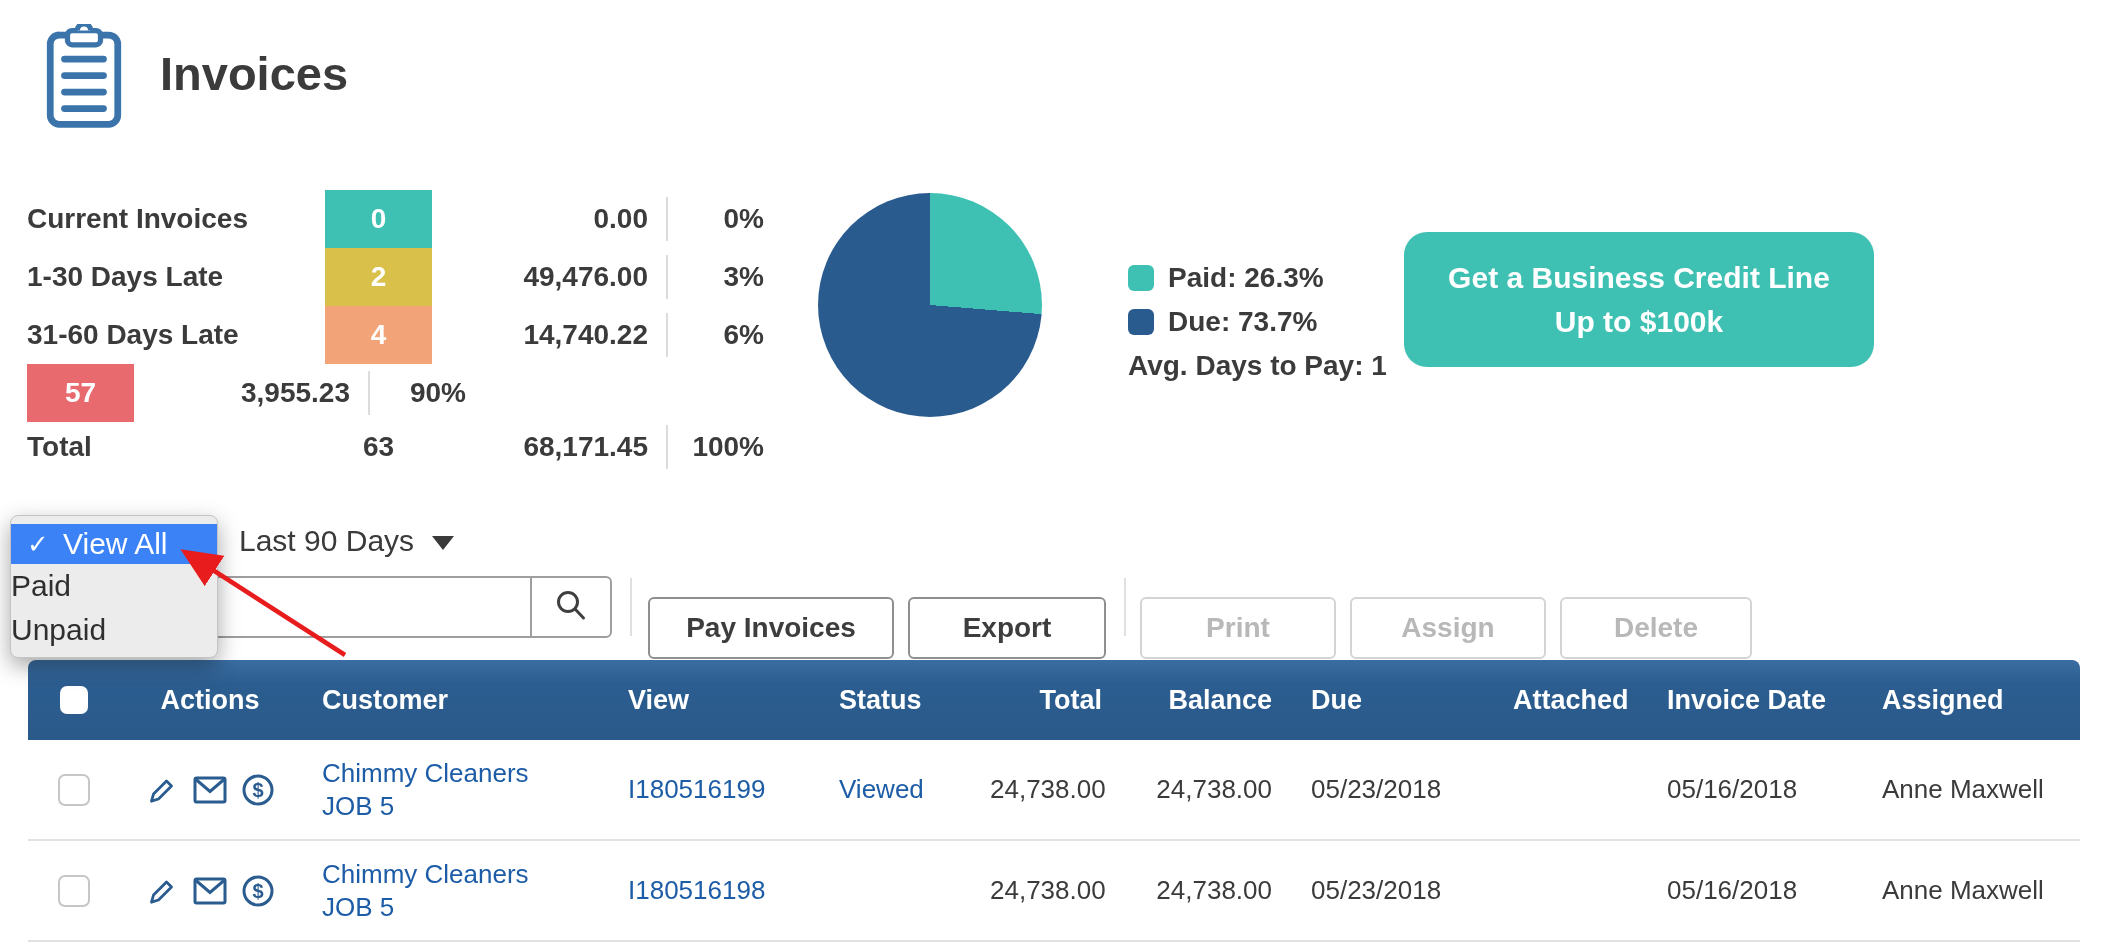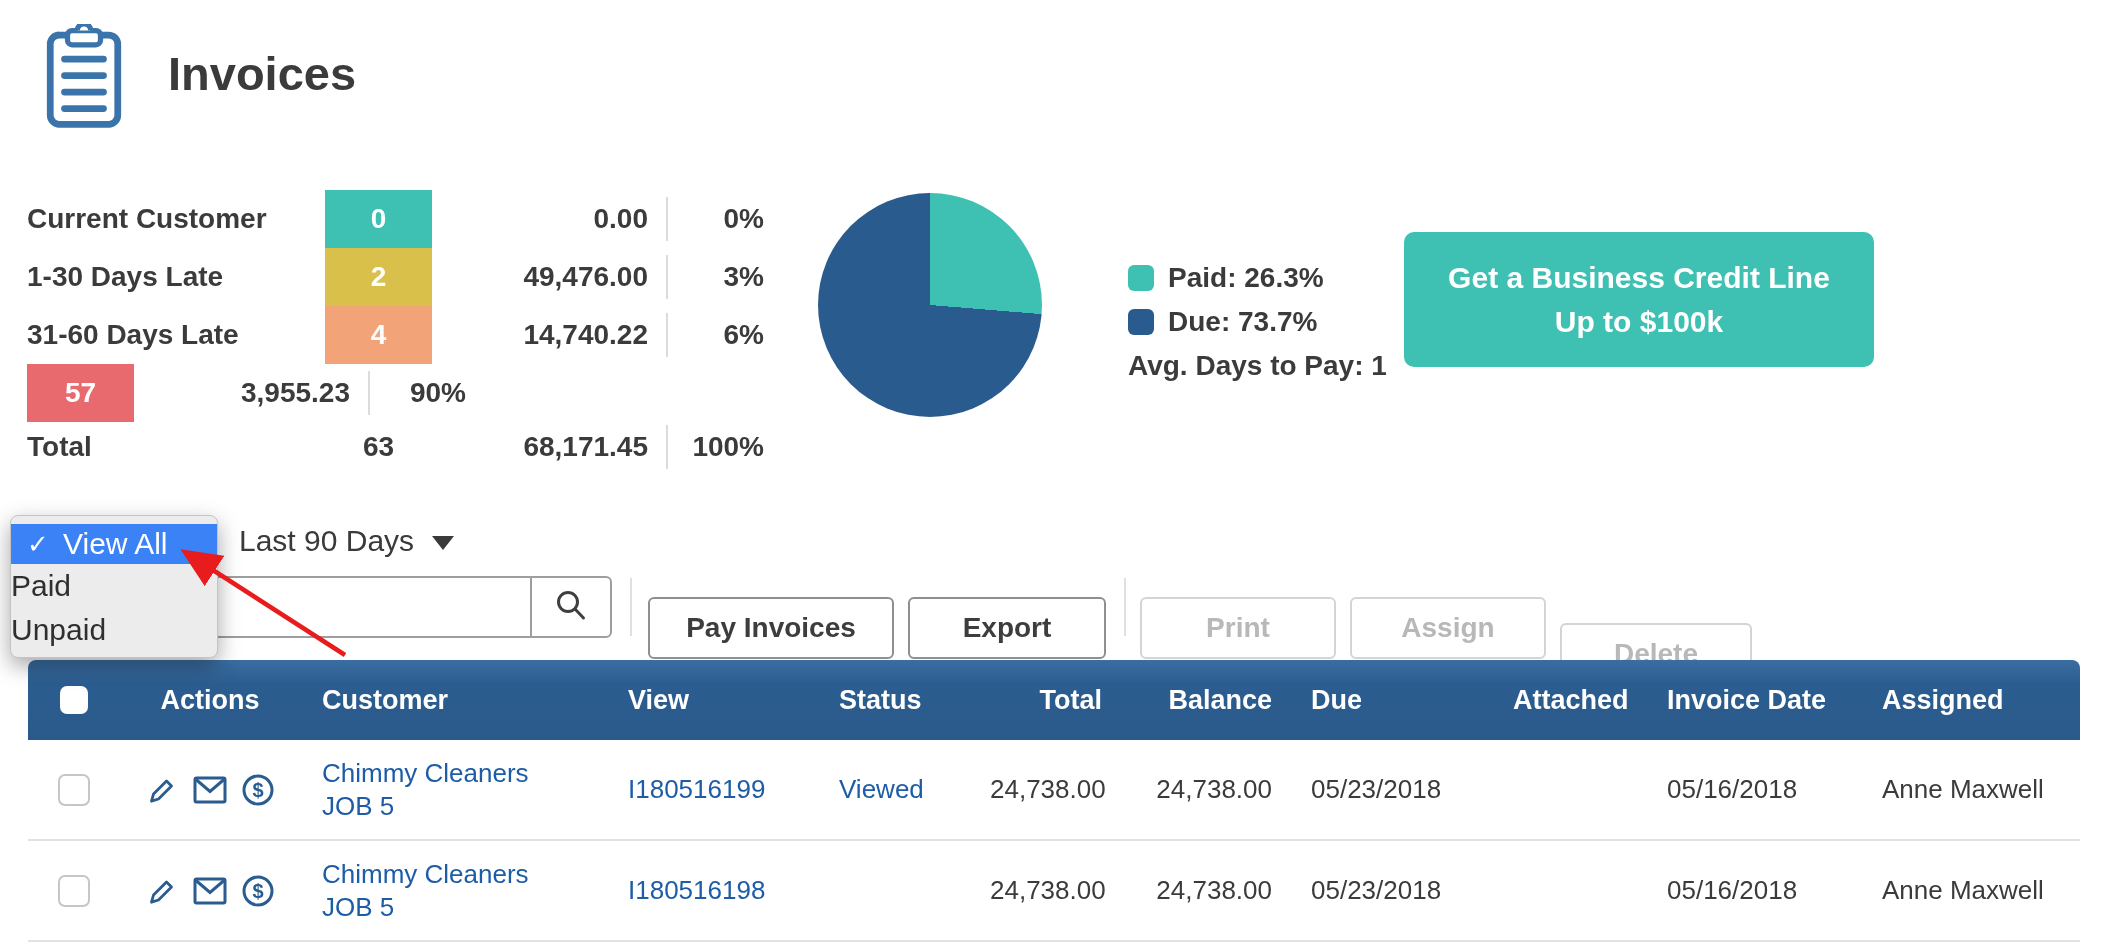--- a/index.html
+++ b/index.html
@@ -9,7 +9,7 @@
   }
   
   .page-header-icon{position:absolute;left:45px;top:24px;}
-  .page-title{position:absolute;left:168px;top:46px;font-size:47px;font-weight:bold;color:#3b3b3b;}
+  .page-title{position:absolute;left:160px;top:46px;font-size:47px;font-weight:bold;color:#3b3b3b;}
   
   .aging{position:absolute;left:27px;top:190px;}
   .aging-row{display:flex;align-items:center;height:58px;}

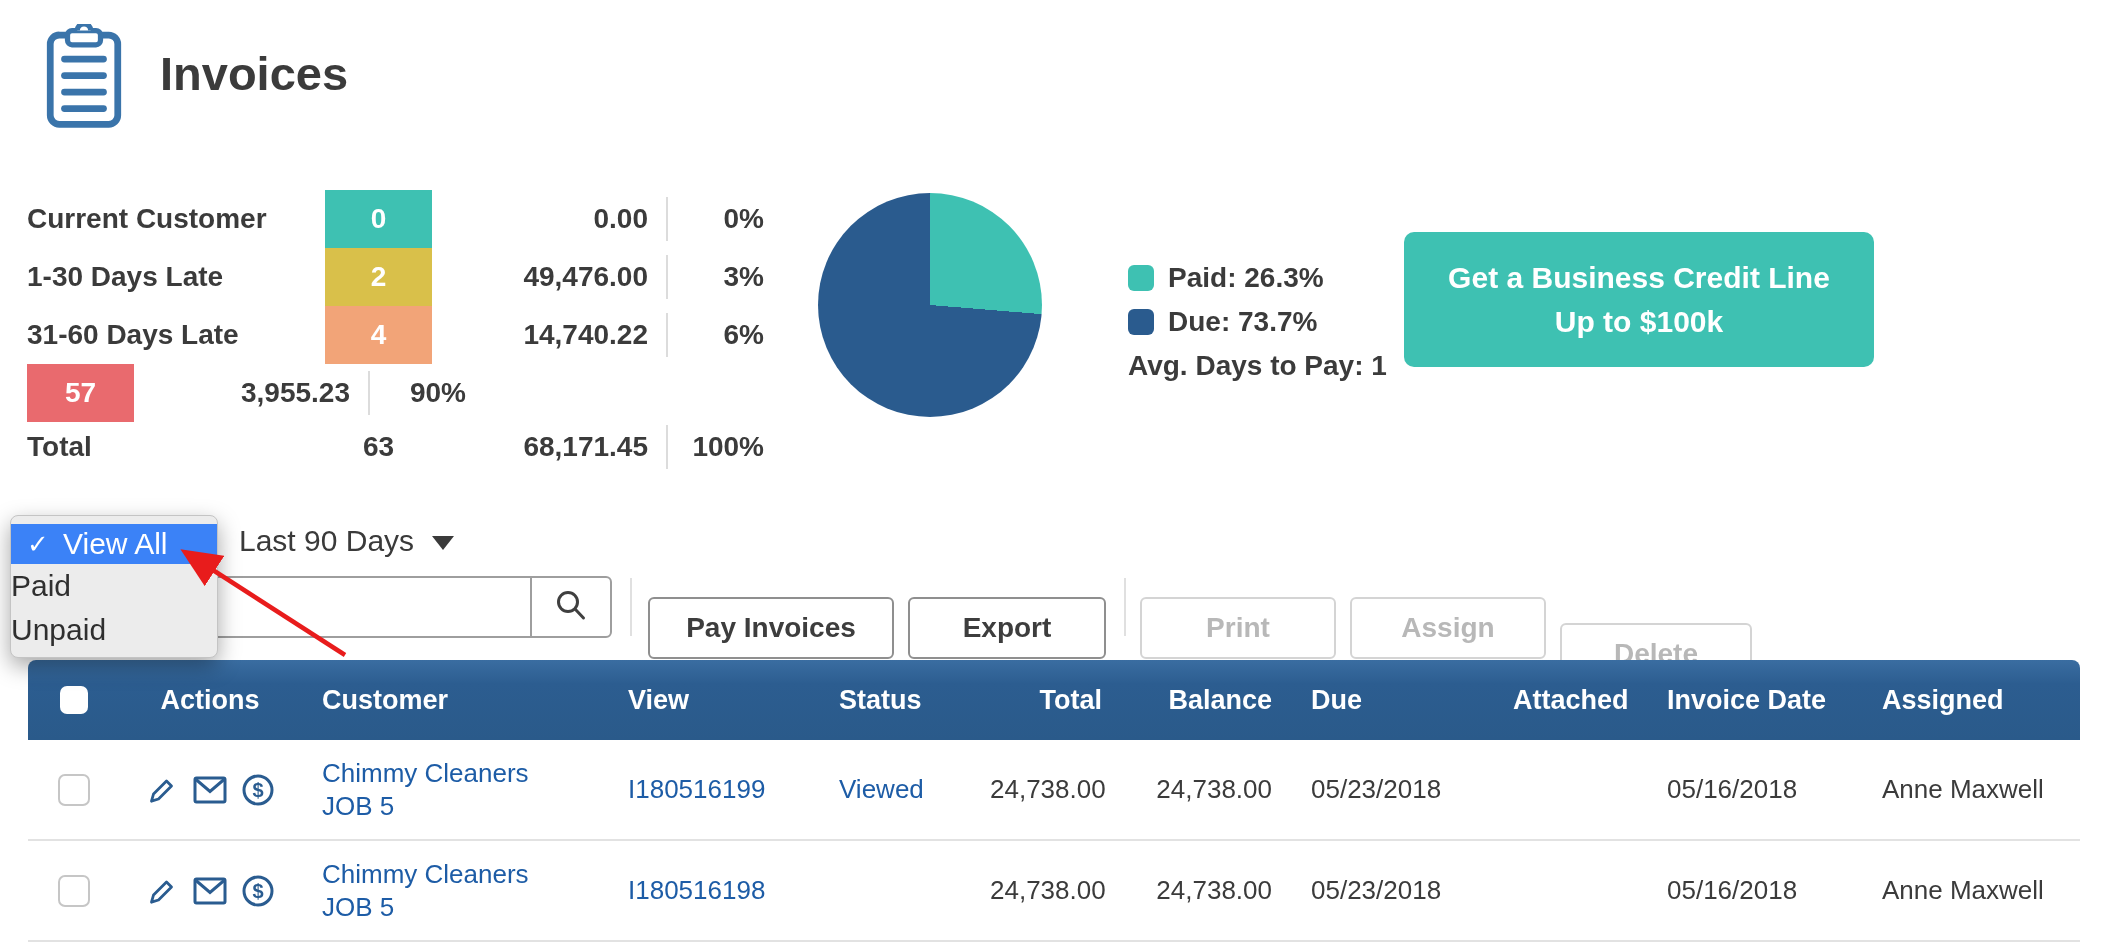--- a/index.html
+++ b/index.html
@@ -103,7 +103,7 @@
 
   <div class="aging">
     <div class="aging-row">
-      <div class="aging-label">Current Customer</div>
+      <div class="aging-label">Current Invoices</div>
       <div class="aging-count" style="background-color: rgb(62, 193, 178);">0</div>
       <div class="aging-amount">0.00</div>
       <div class="aging-pct">0%</div>

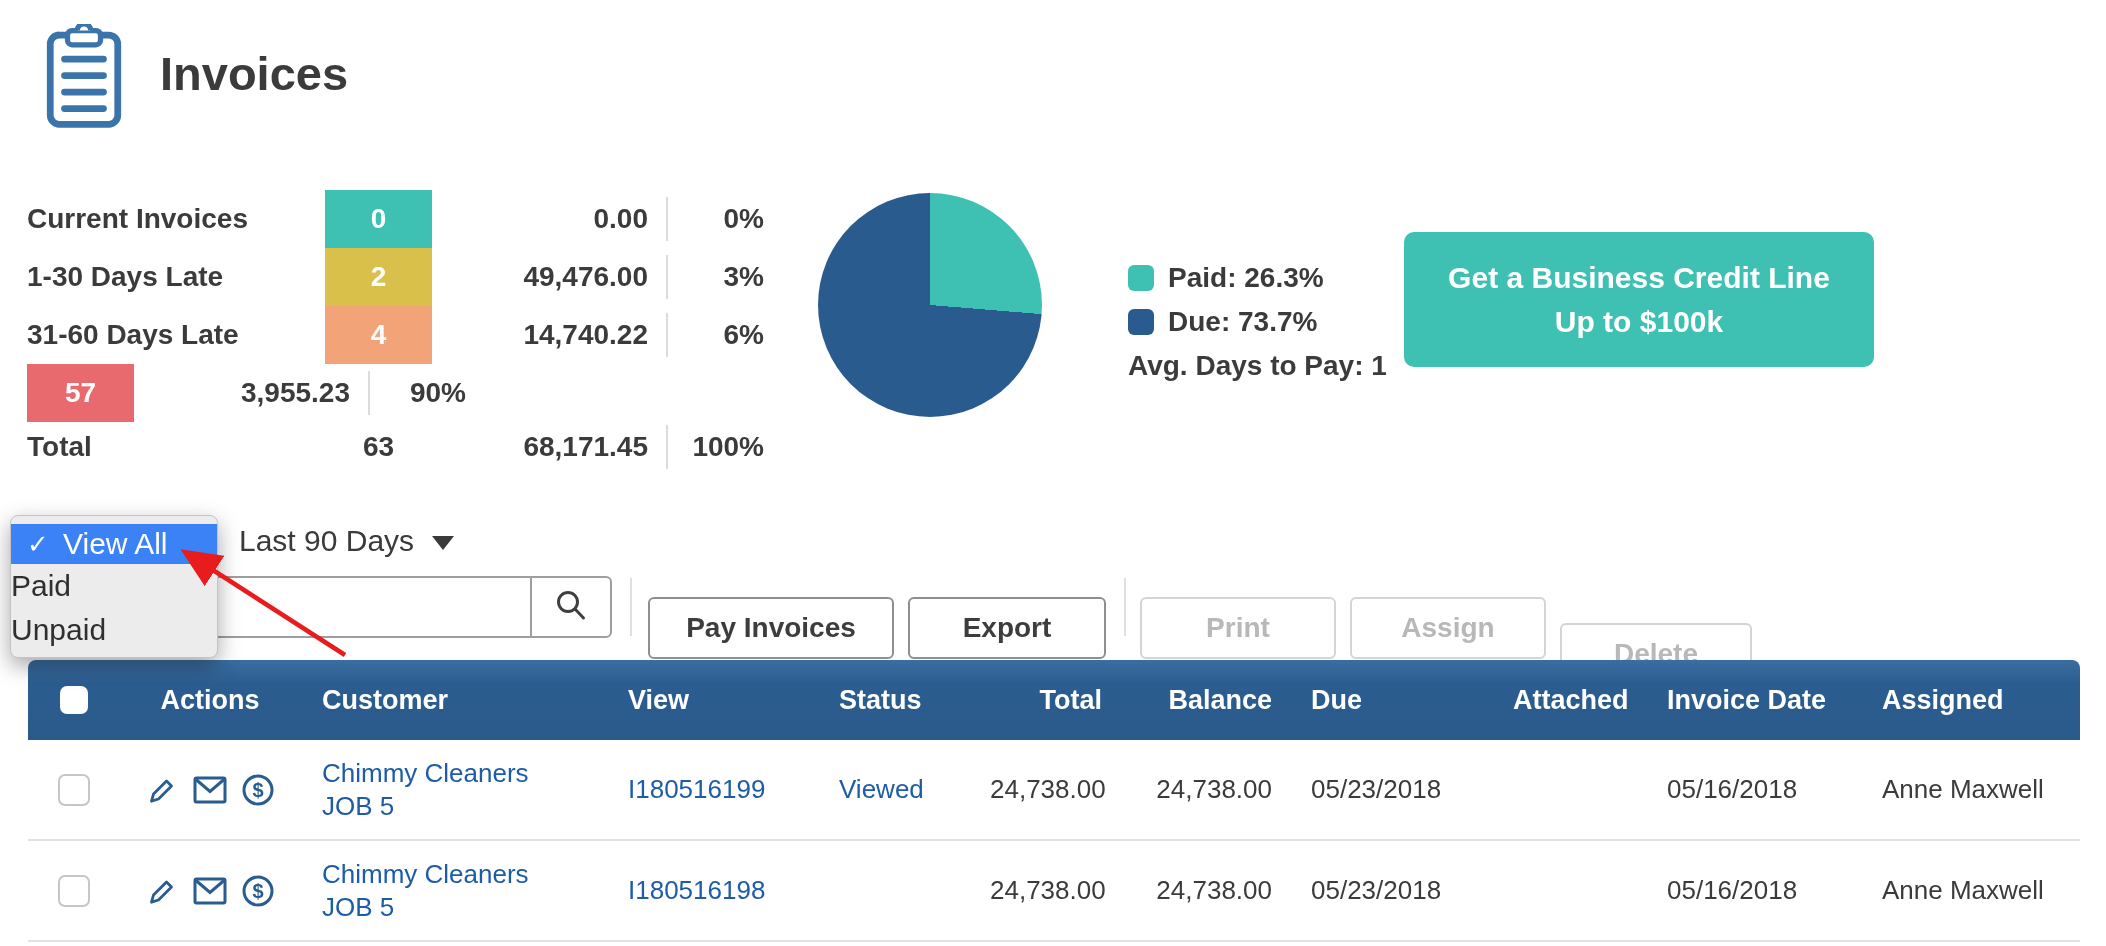--- a/index.html
+++ b/index.html
@@ -149,7 +149,7 @@
     </div>
   </div>
 
-  <div class="cta" style="background-color: rgb(62, 193, 178);">
+  <div class="cta" style="background-color: rgb(62, 193, 178); border-radius: 23px;">
     <span>Get a Business Credit Line</span>
     <span>Up to $100k</span>
   </div>

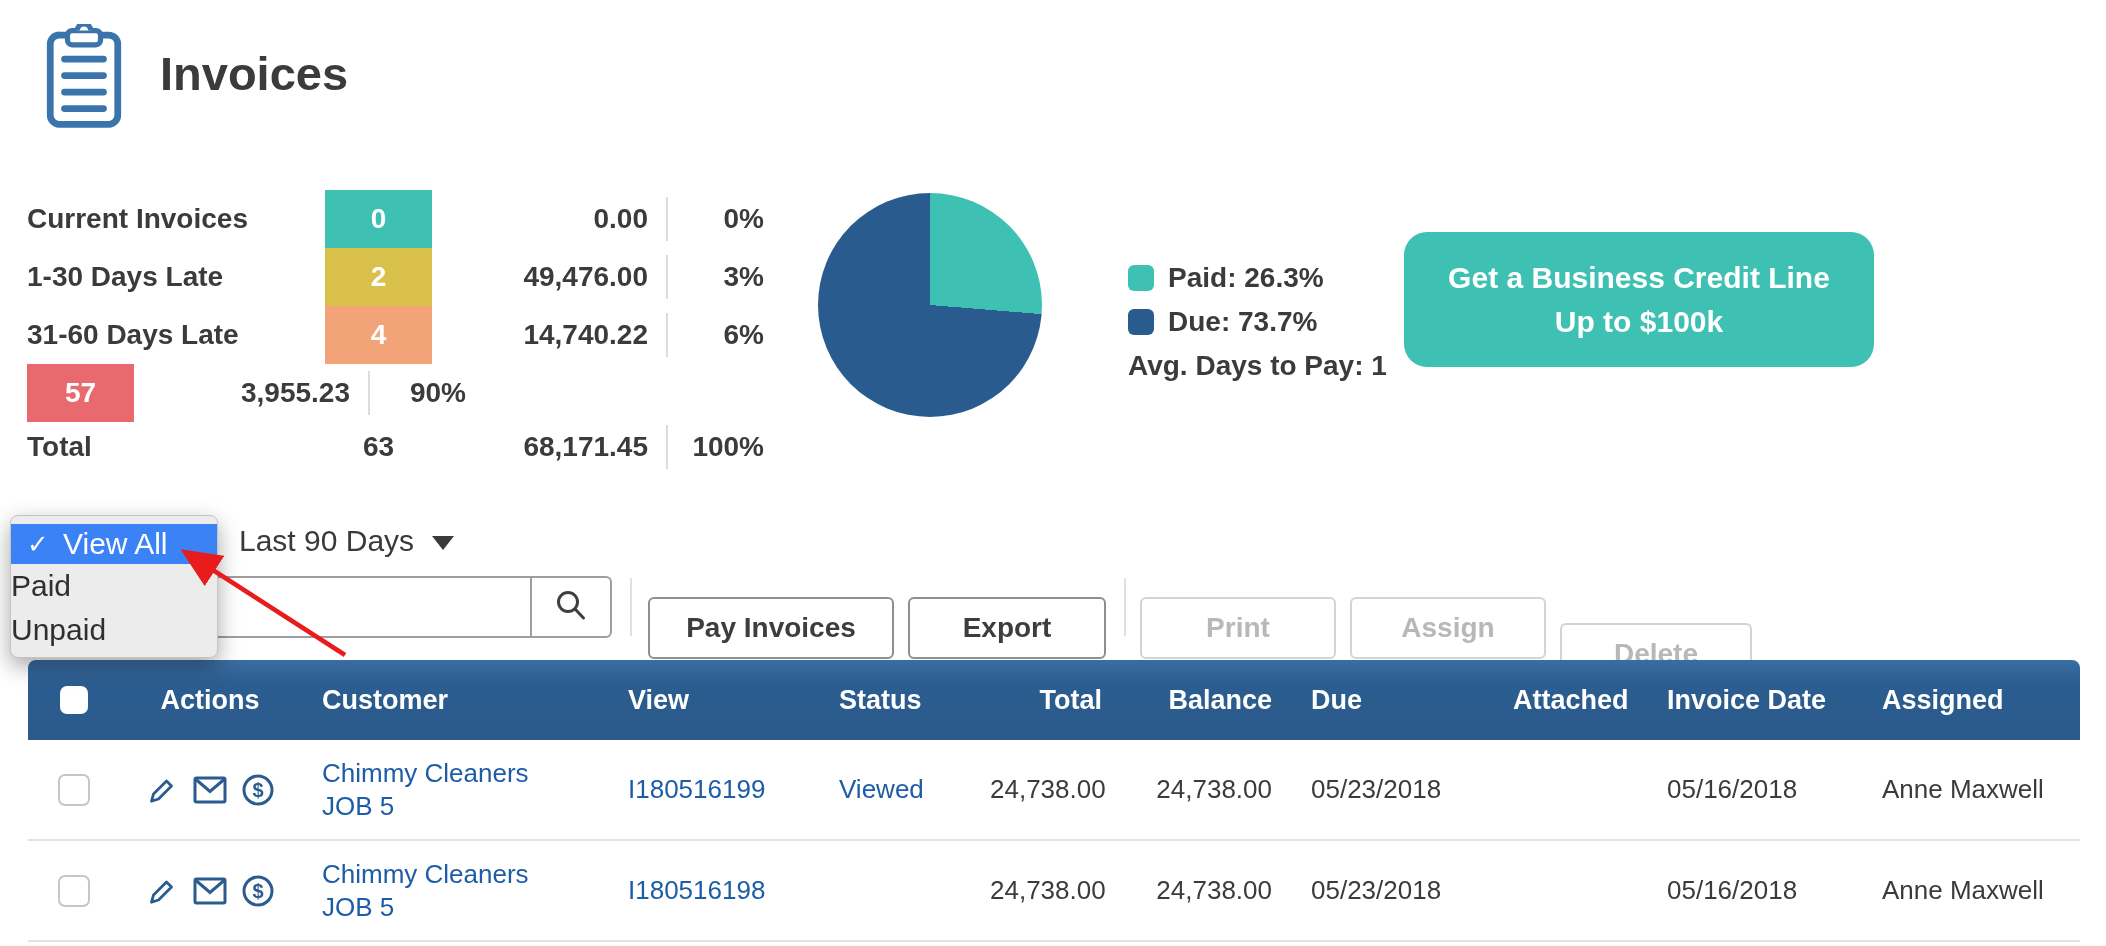--- a/index.html
+++ b/index.html
@@ -178,7 +178,7 @@
   <div class="v-divider" style="left:1124px;"></div>
   <div class="tb-btn disabled" style="left:1140px;width:196px;">Print</div>
   <div class="tb-btn disabled" style="left:1350px;width:196px;">Assign</div>
-  <div class="tb-btn disabled" style="left:1560px;width:192px;margin-top:26px;">Delete</div>
+  <div class="tb-btn disabled" style="left:1560px;width:192px;">Delete</div>
 
   <div class="inv-table">
     <div class="t-head">

